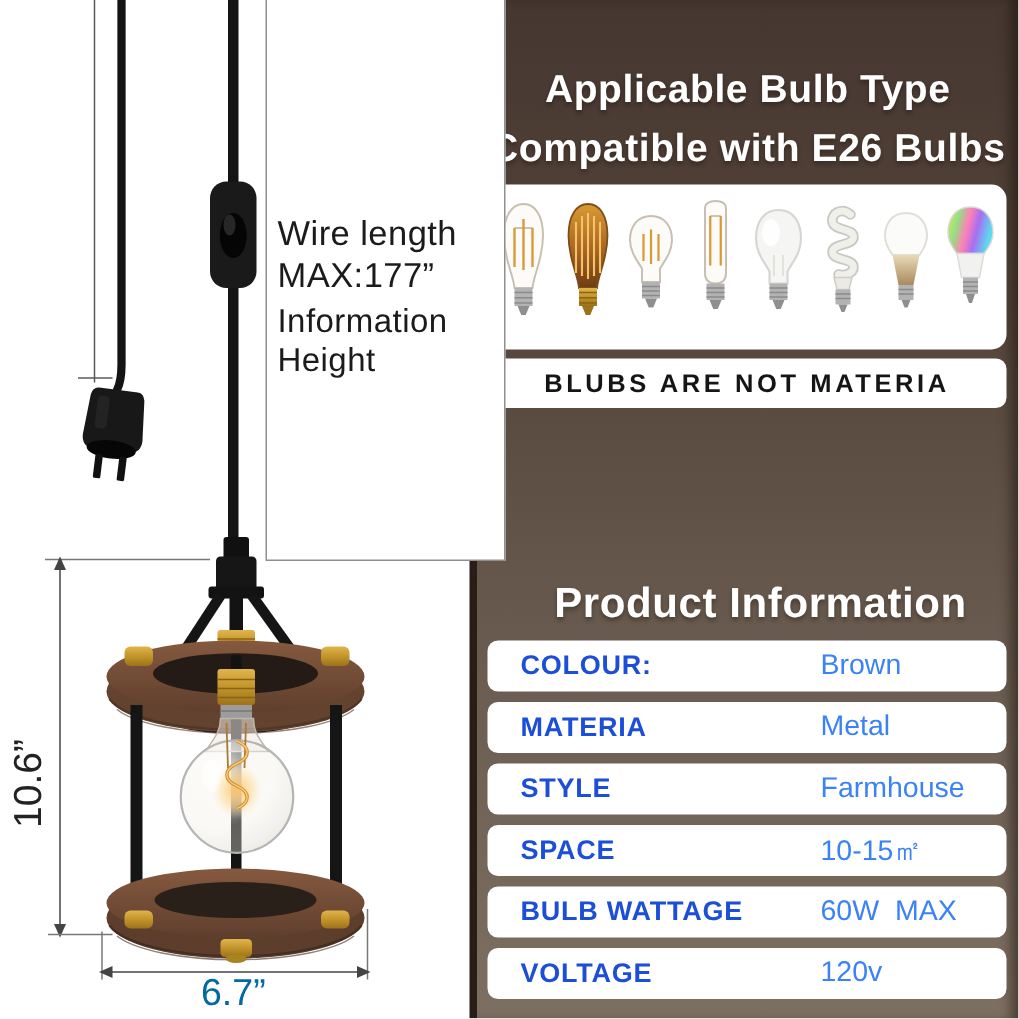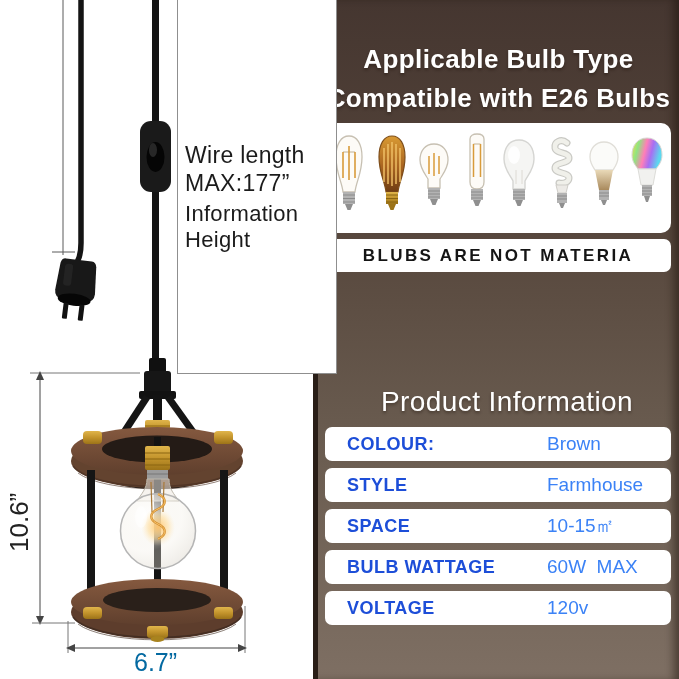--- a/index.html
+++ b/index.html
@@ -58,7 +58,7 @@
   }
   .section-title{
     position:absolute;top:386px;left:0;right:0;text-align:center;
-    color:#fff;font-weight:normal;font-size:28px;letter-spacing:.4px;
+    color:#fff;font-weight:bold;font-size:28px;letter-spacing:.4px;
     text-shadow:0 2px 3px rgba(25,14,8,.4);
     padding-left:17px;
   }

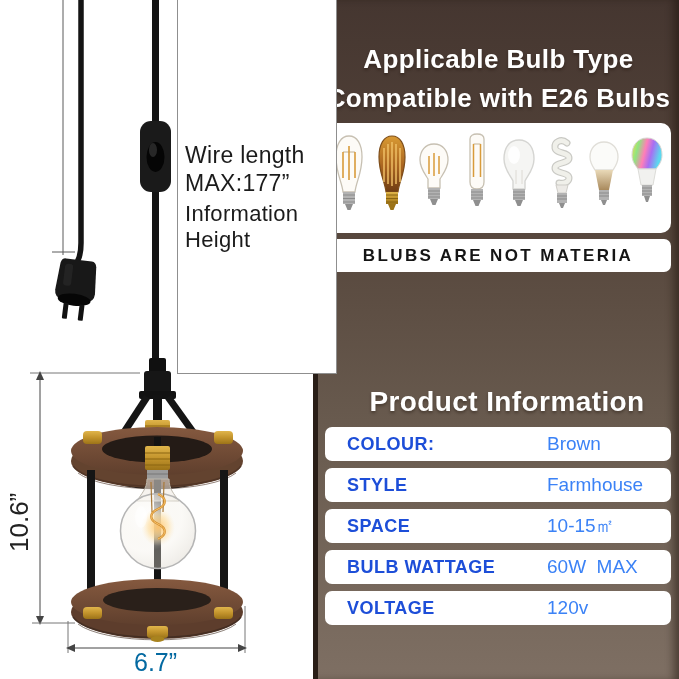--- a/index.html
+++ b/index.html
@@ -356,6 +356,10 @@
         <span class="spec-value">Brown</span>
       </div>
       <div class="spec-row">
+        <span class="spec-label">MATERIA</span>
+        <span class="spec-value">Metal</span>
+      </div>
+      <div class="spec-row">
         <span class="spec-label">STYLE</span>
         <span class="spec-value">Farmhouse</span>
       </div>

